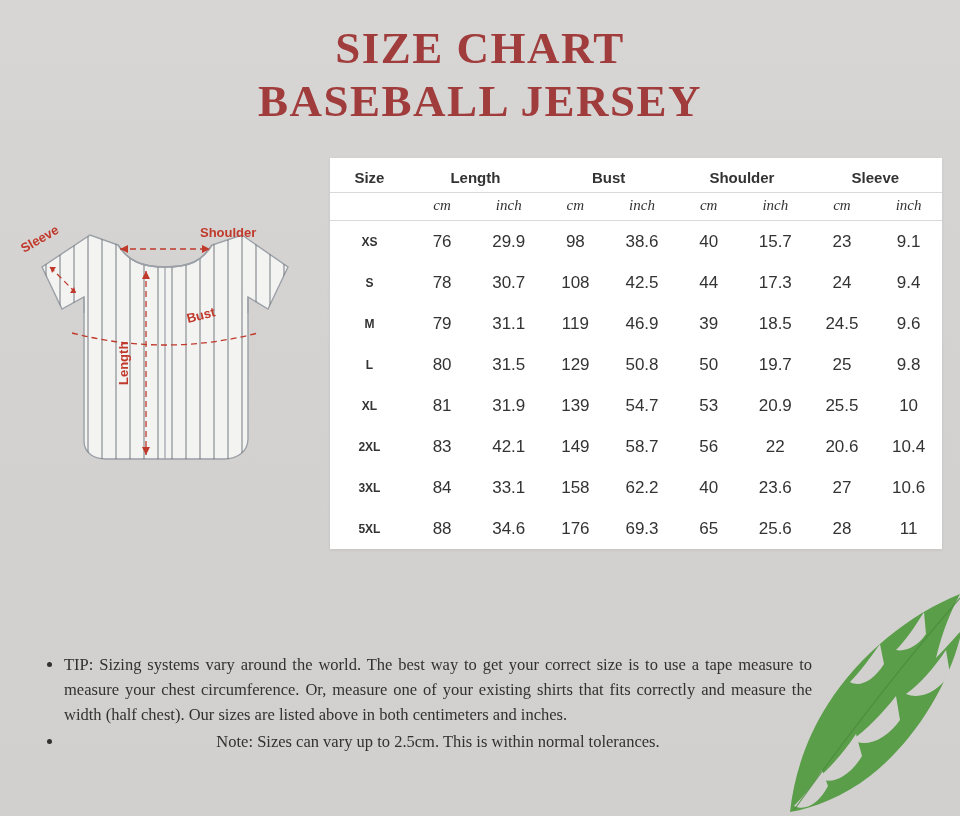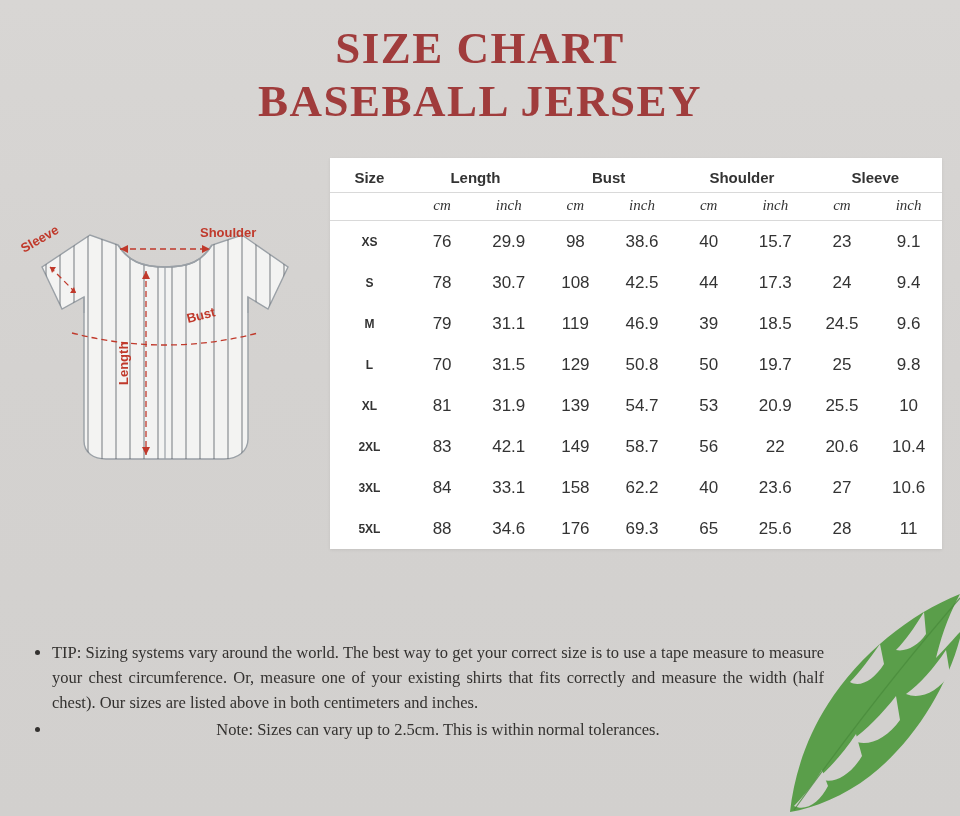--- a/index.html
+++ b/index.html
@@ -269,7 +269,7 @@
         </tr>
         <tr class="data-row">
           <td class="size-cell">L</td>
-          <td>70</td>
+          <td>80</td>
           <td>31.5</td>
           <td>129</td>
           <td>50.8</td>

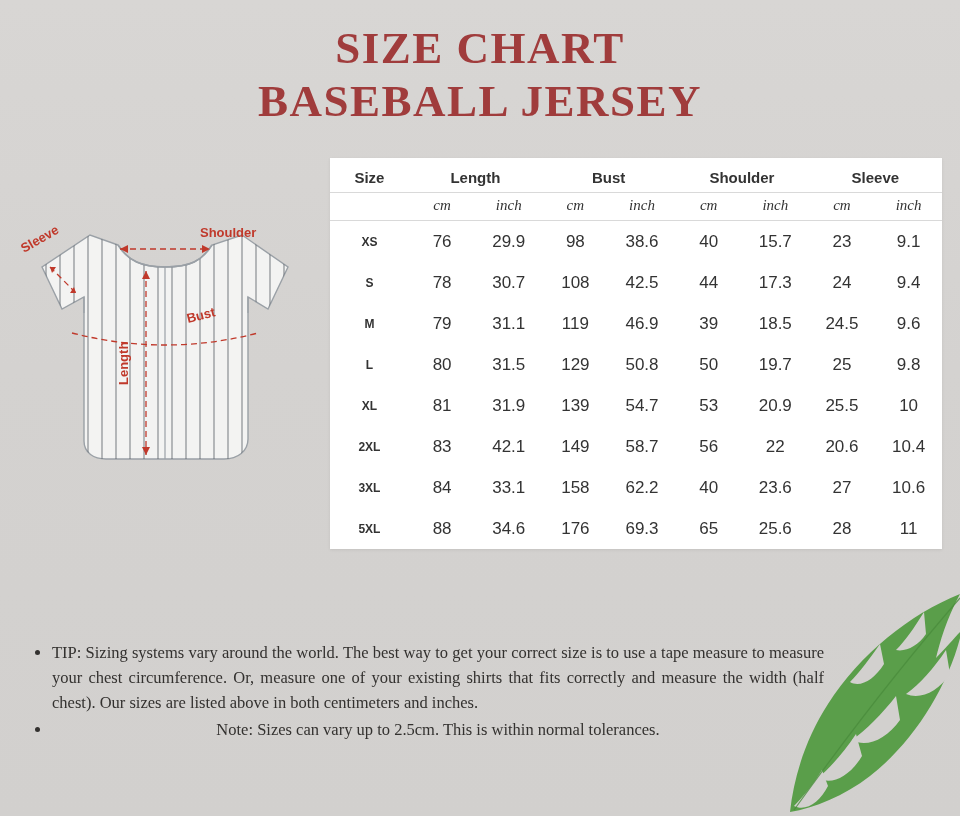--- a/index.html
+++ b/index.html
@@ -97,7 +97,7 @@
     width: 800px;
   }
   .notes ul {
-    margin: 0;
+    margin: 12px;
     padding-left: 28px;
     list-style: disc;
   }

